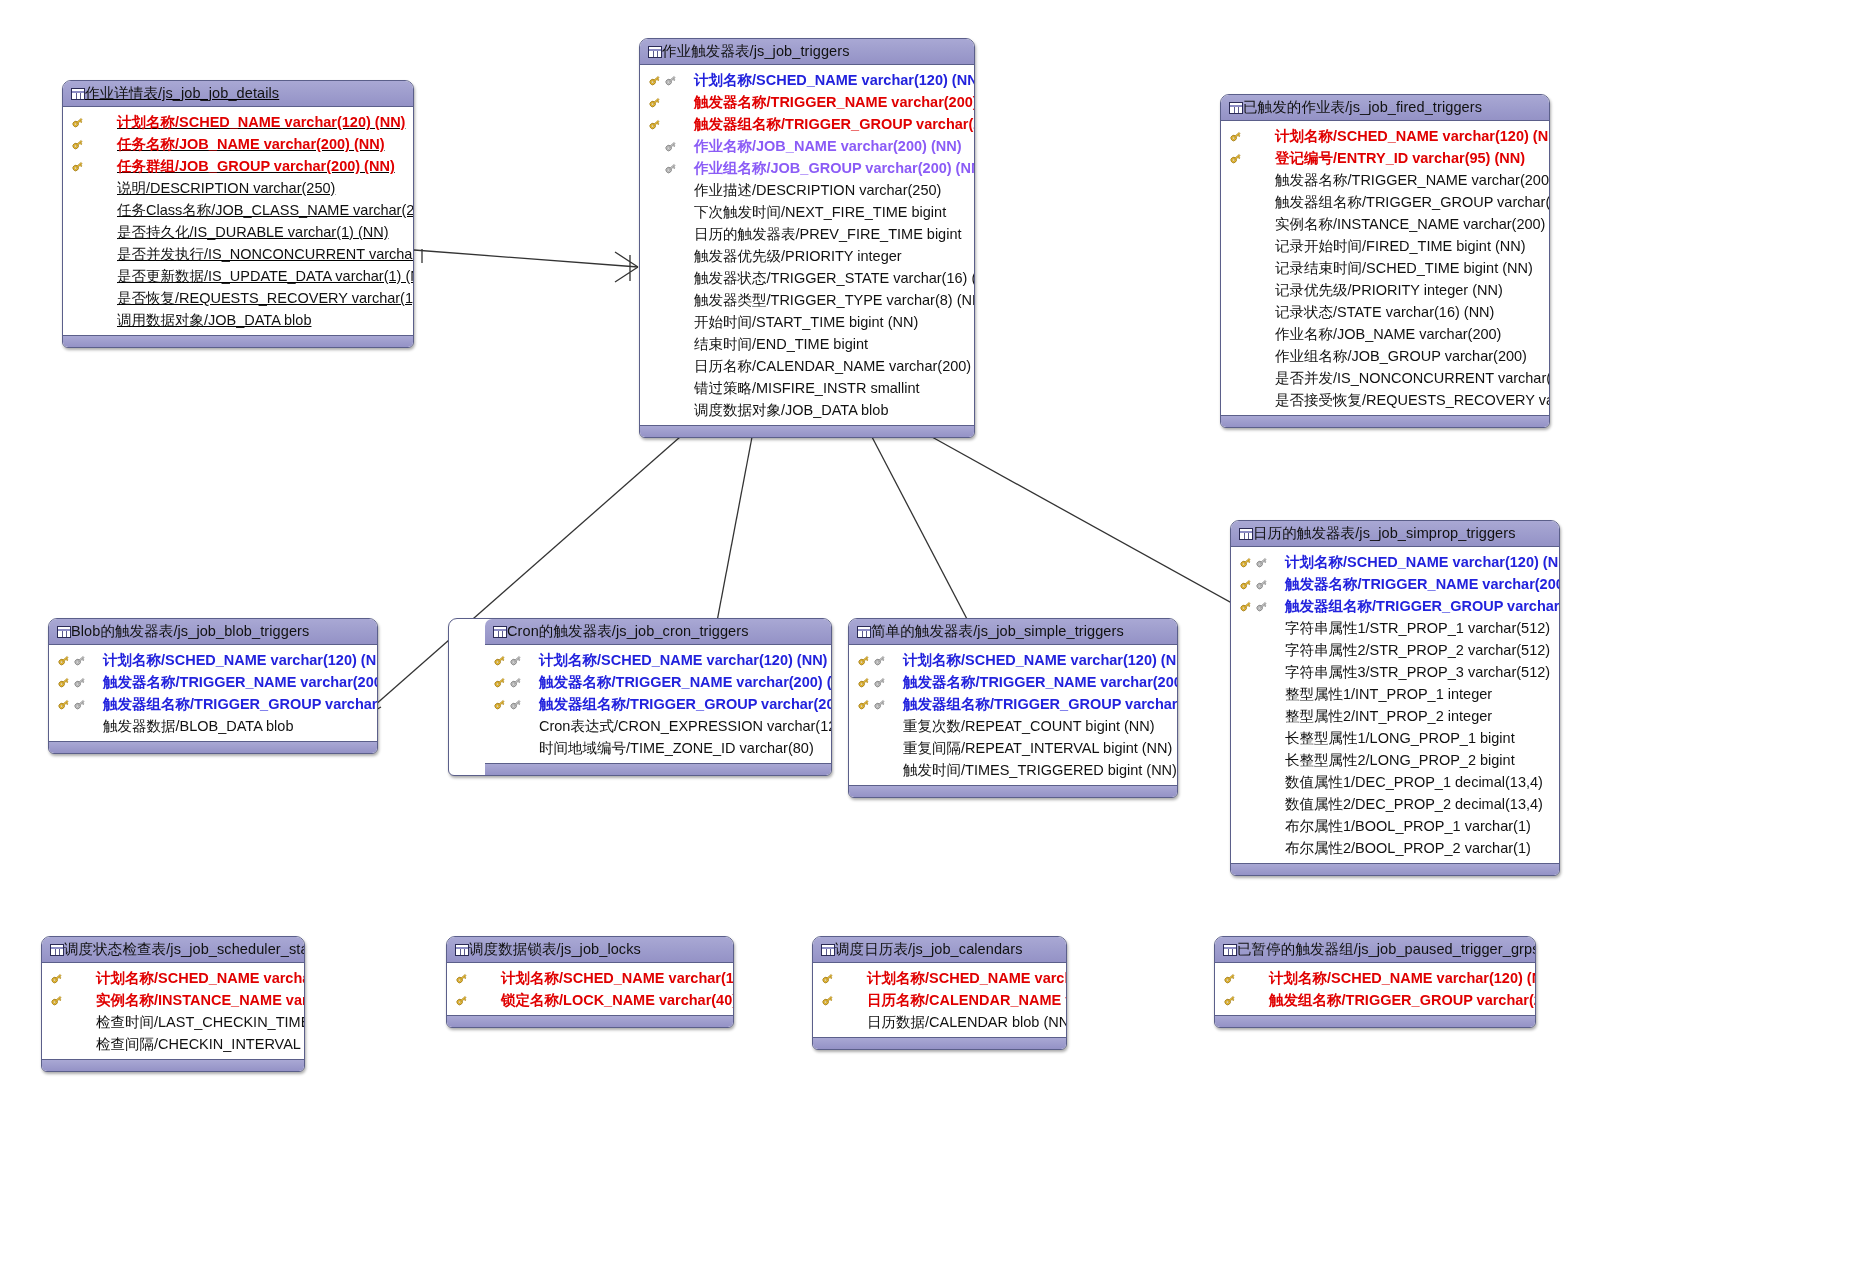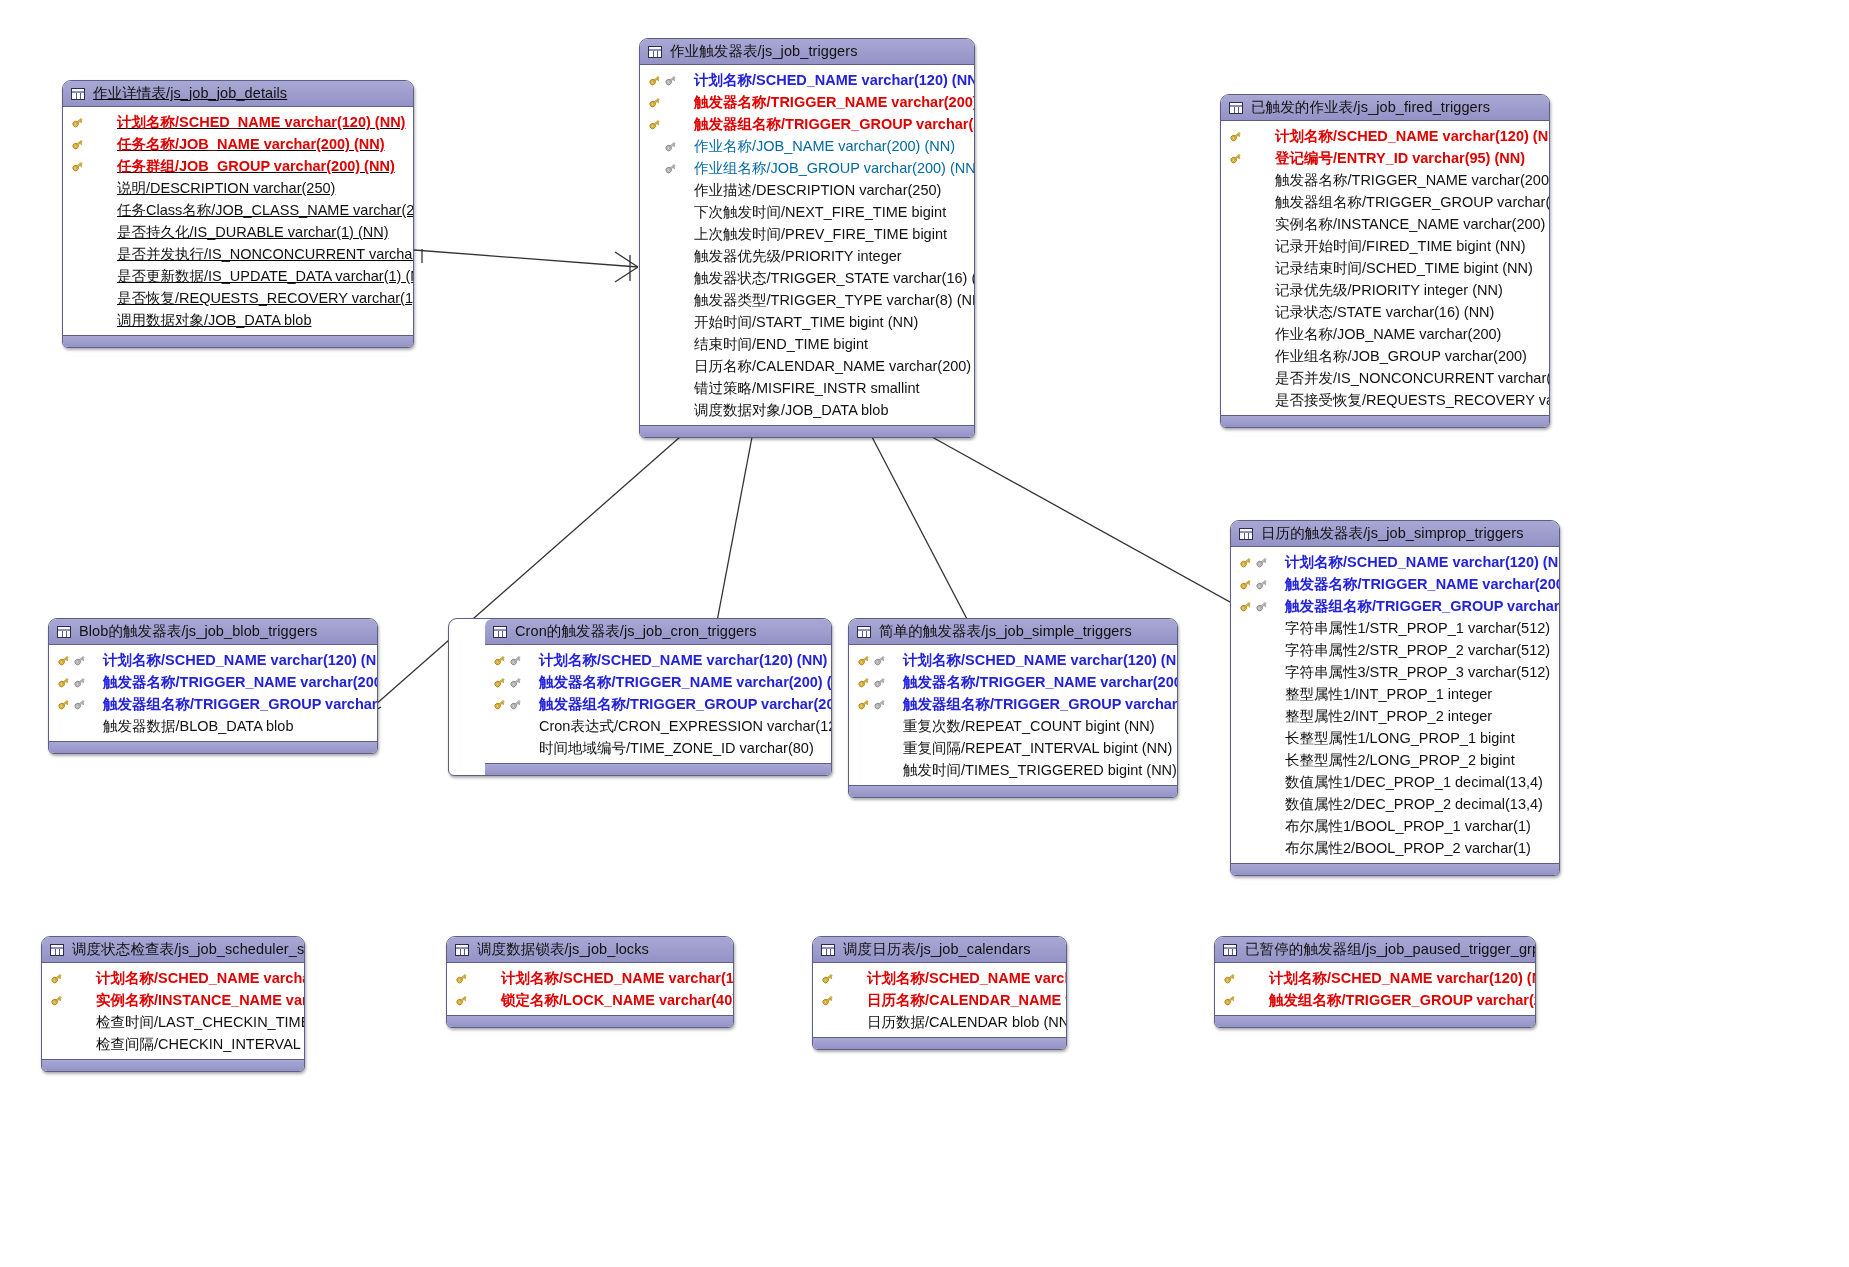--- a/index.html
+++ b/index.html
@@ -30,7 +30,6 @@
   .ent-header{
     display:flex;
     align-items:center;
-    gap:8px;
     height:25px;
     padding:0 8px;
     background:linear-gradient(to bottom,#a9a8d4 0%,#9e9dcd 50%,#9492c6 100%);

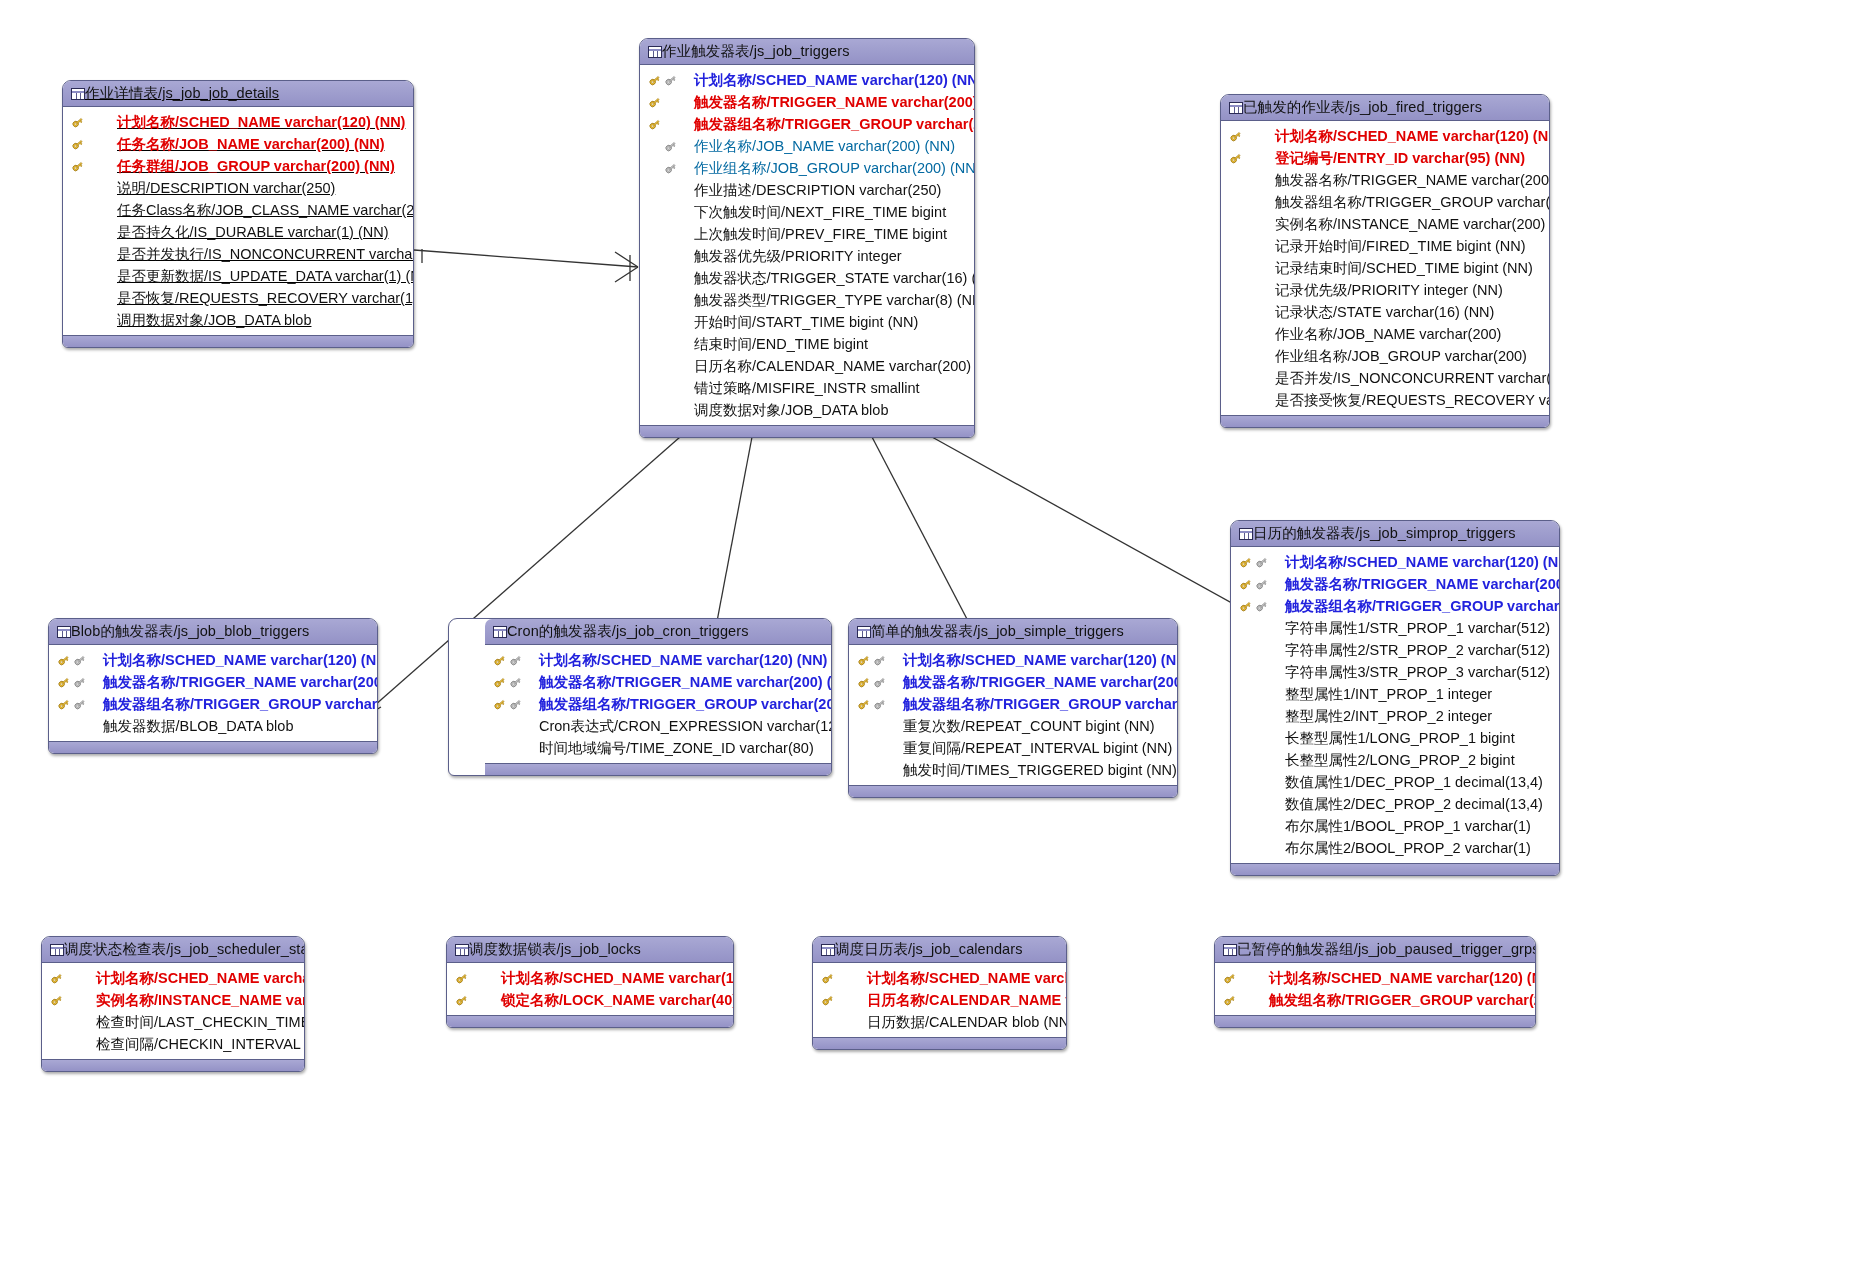--- a/index.html
+++ b/index.html
@@ -71,7 +71,7 @@
   }
   .c-red{color:#e00000;font-weight:bold;}
   .c-blue{color:#2222dd;font-weight:bold;}
-  .c-green{color:#0369a1;font-weight:normal;}
+  .c-green{color:#8b5cf6;font-weight:bold;}
   .c-black{color:#111111;font-weight:normal;}
   .tbl-ico{
     width:14px;height:12px;

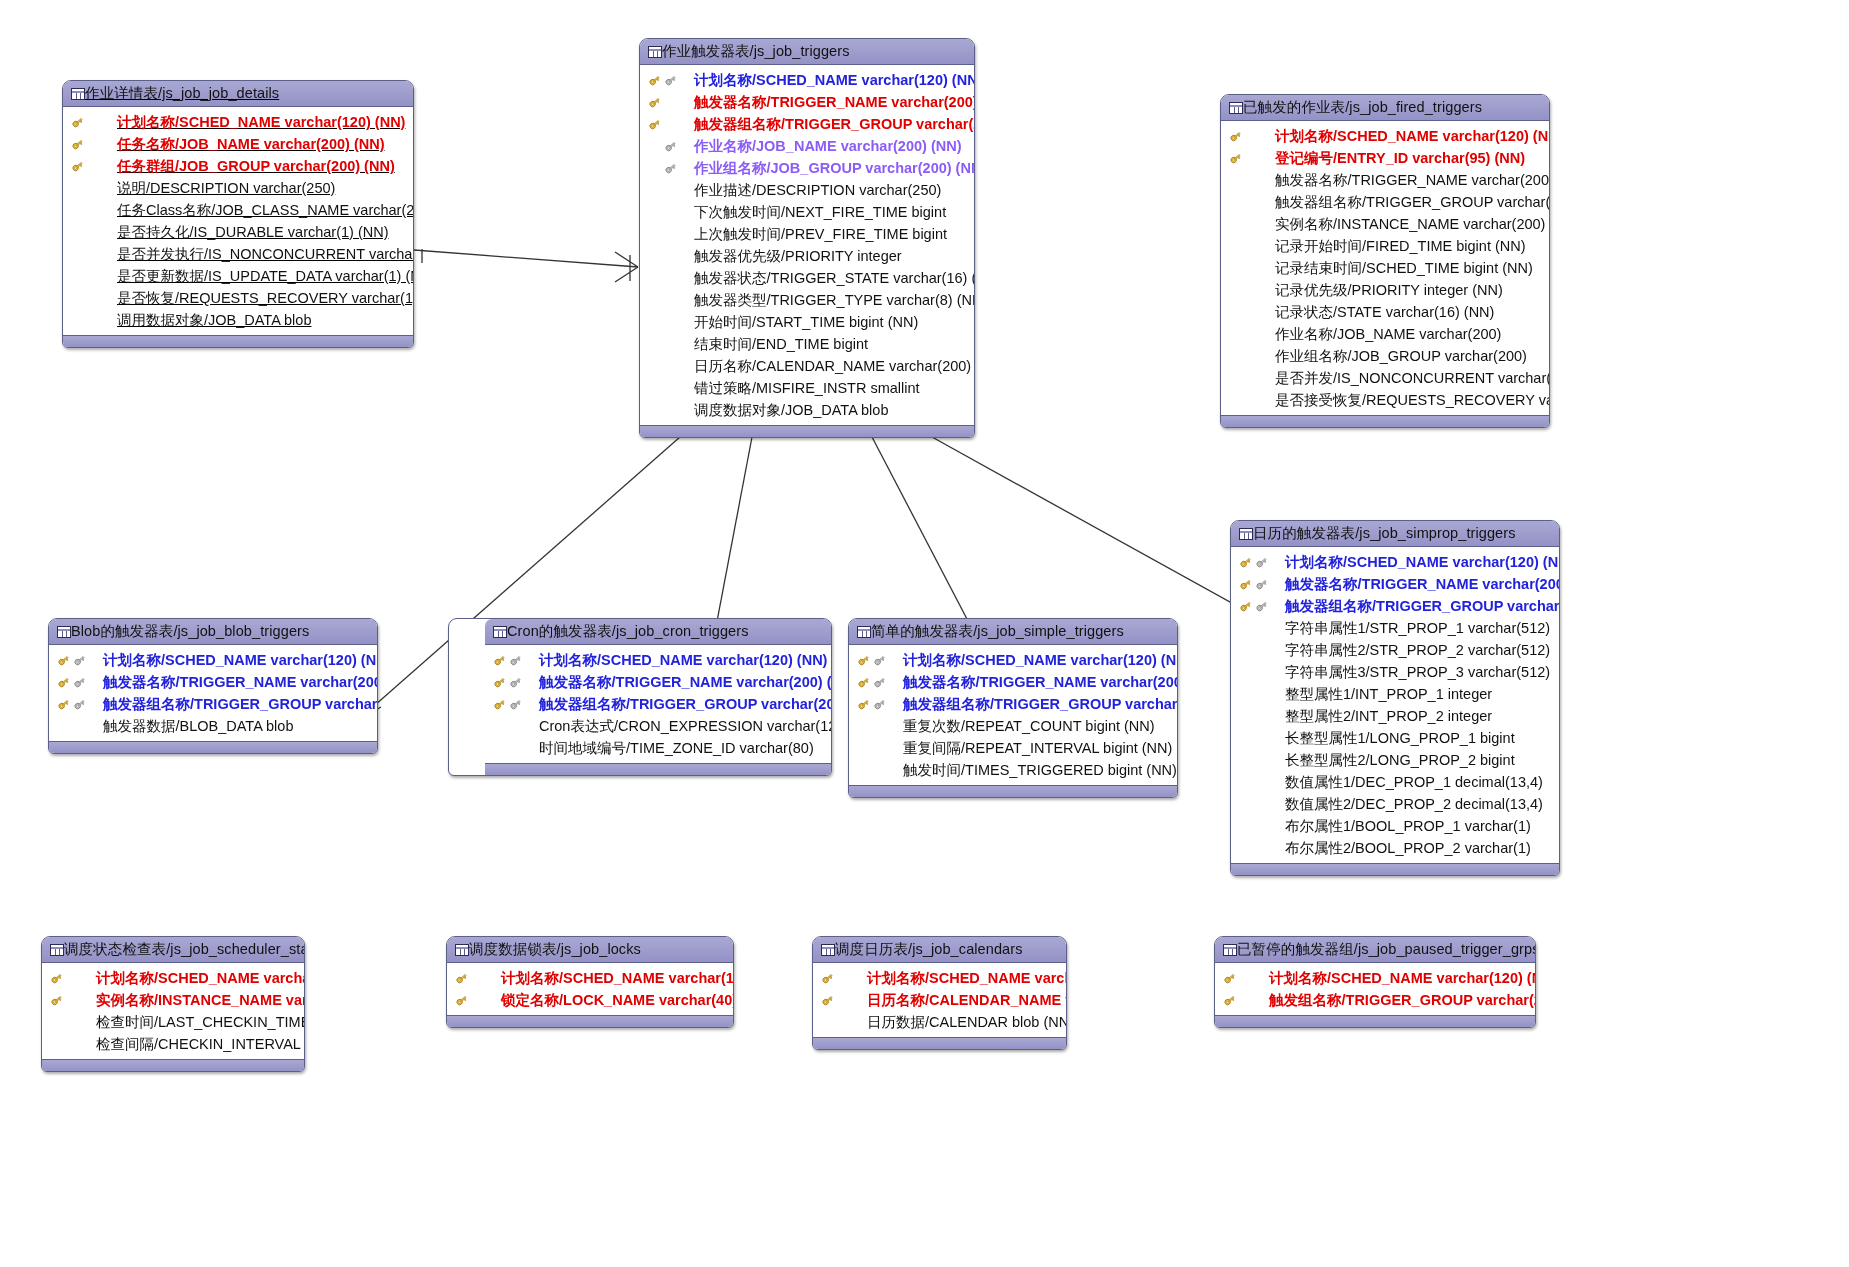--- a/index.html
+++ b/index.html
@@ -326,7 +326,7 @@
             <span class="spacer"></span>
             <span class="spacer"></span>
           </span>
-          <span class="fld c-black">上次触发时间/PREV_FIRE_TIME bigint</span>
+          <span class="fld c-black">日历的触发器表/PREV_FIRE_TIME bigint</span>
         </div>
         <div class="row">
           <span class="keys">

